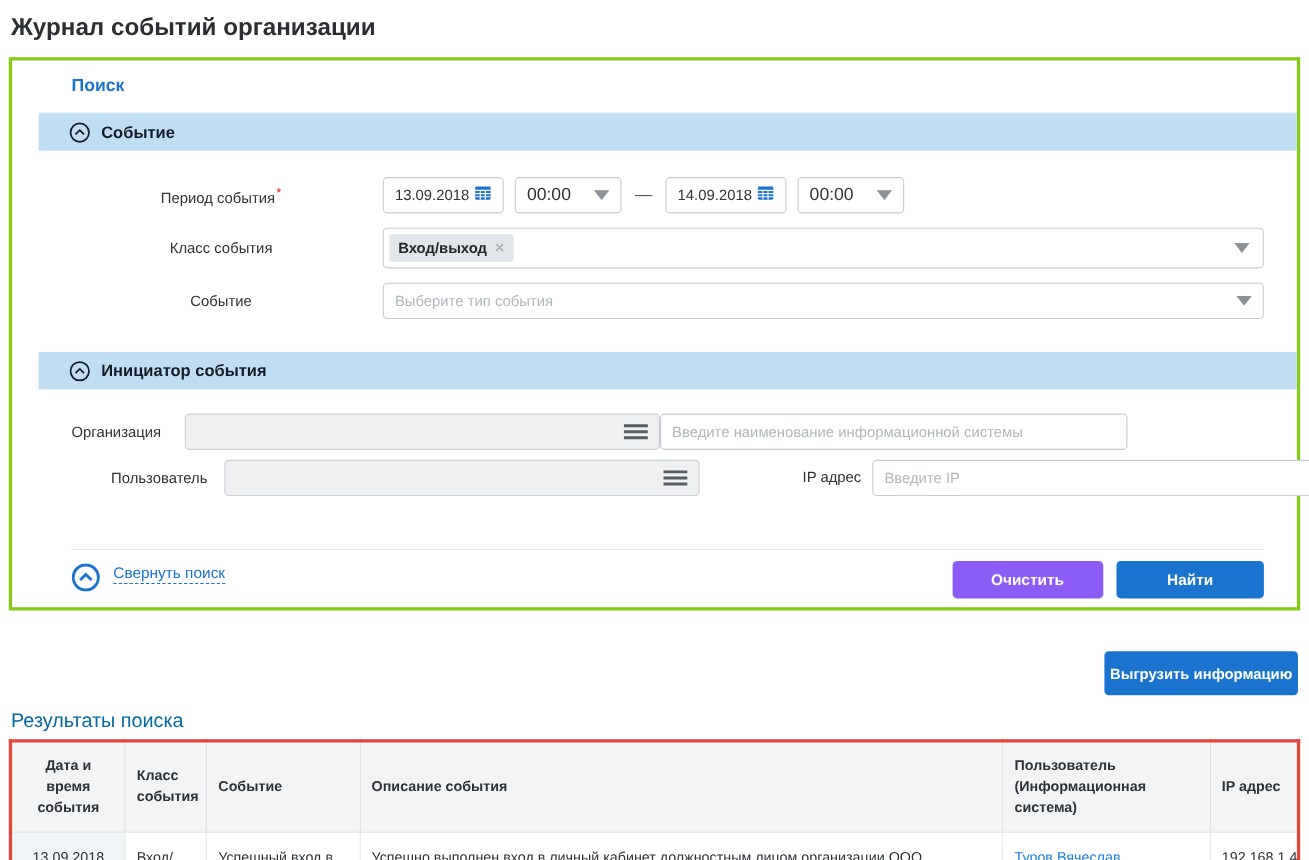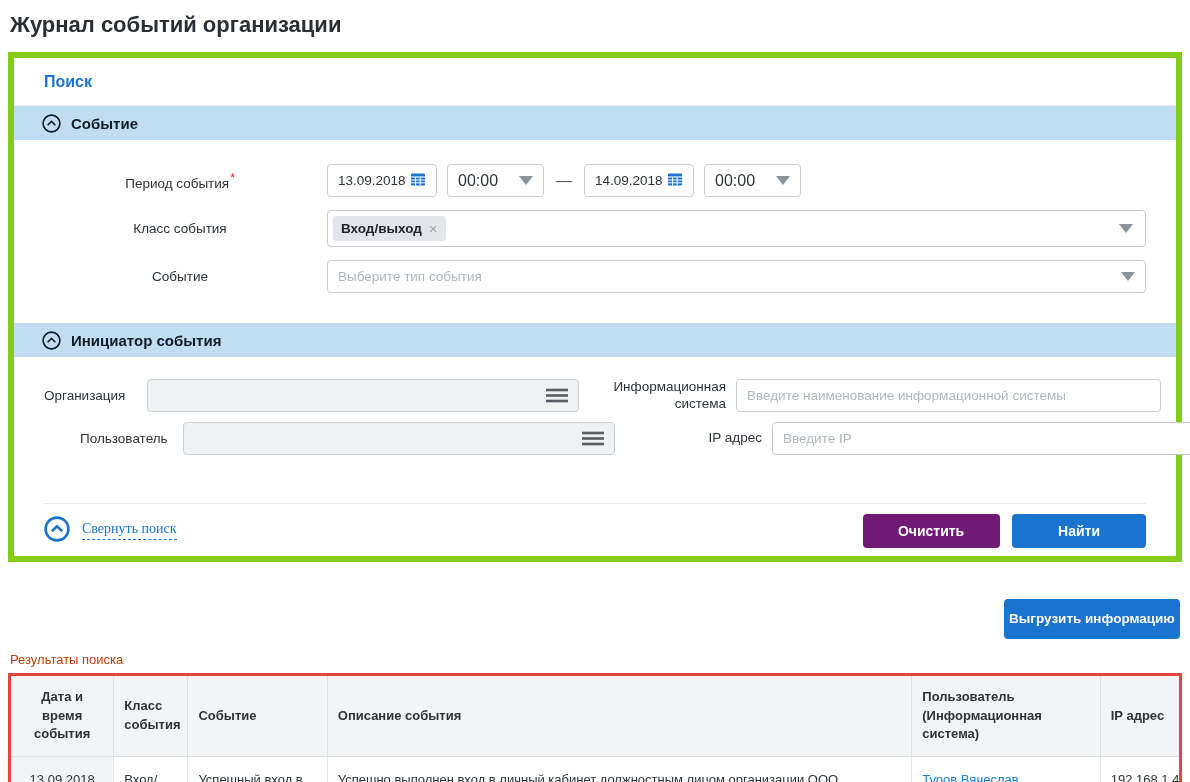--- a/index.html
+++ b/index.html
@@ -14,7 +14,7 @@
   .page-title { font-size: 22px; font-weight: 700; color: #2b2f33; margin: 2px 0 14px 2px; }
 
   
-  .panel { border: 6px solid #84cc16; background: #fff; }
+  .panel { border: 3px solid #84cc16; background: #fff; padding-left: 24px; }
   .panel-title { padding: 15px 30px 14px 30px; font-size: 16px; font-weight: 700; color: #1a73cf; border-bottom: 1px solid #e8eef3; }
 
   .section-band {

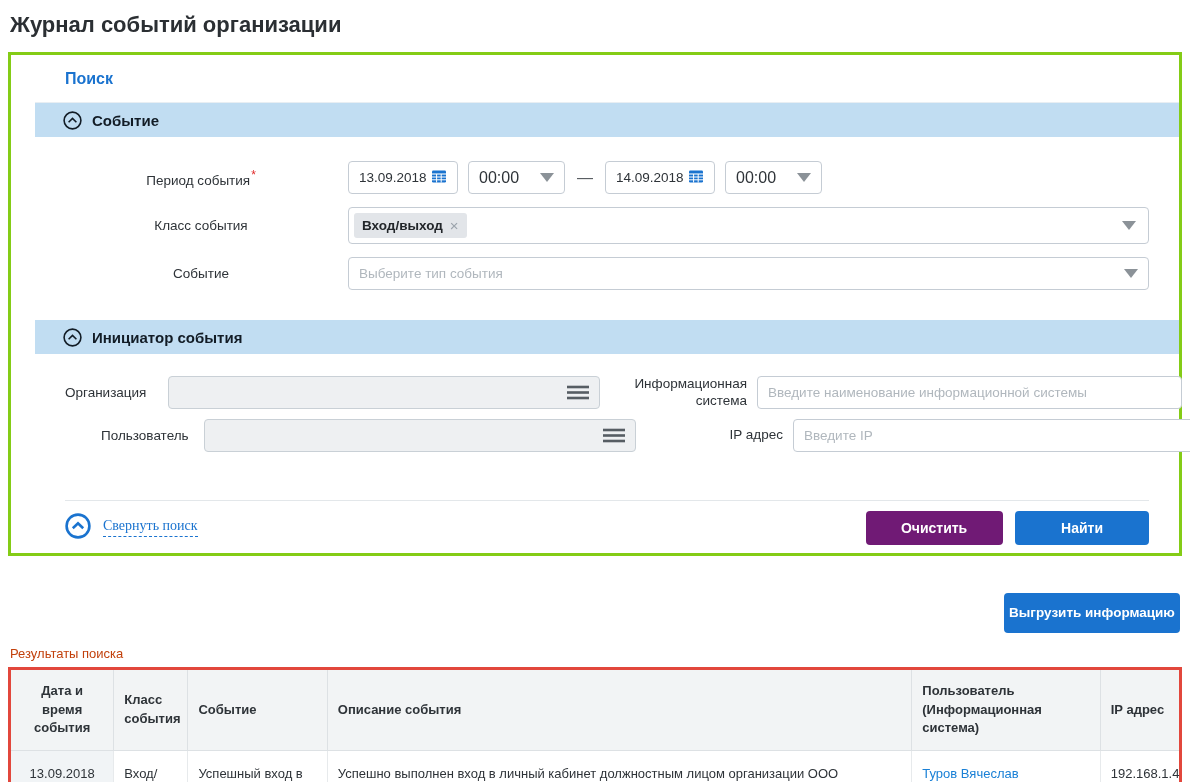--- a/index.html
+++ b/index.html
@@ -195,7 +195,6 @@
               </svg>
           </span>
         </div>
-        <div class="rlabel">Информационная система</div>
         <div class="ibox rbox">
           <input type="text" placeholder="Введите наименование информационной системы" style="">
         </div>

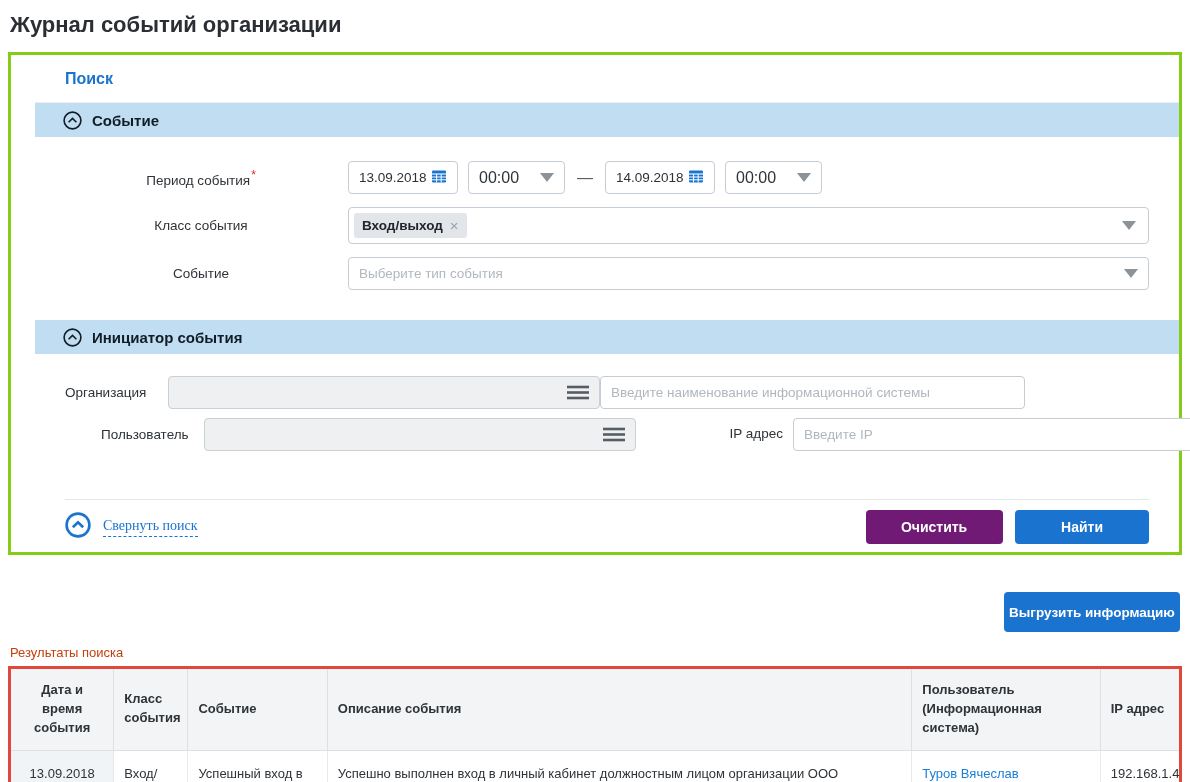--- a/index.html
+++ b/index.html
@@ -61,7 +61,7 @@
     border-top: 1px solid #e3e7ea; margin: 20px 30px 0 30px;
     padding: 10px 0 8px 0; display: flex; align-items: center; justify-content: space-between;
   }
-  .collapse { display: flex; align-items: center; gap: 12px; cursor: pointer; font-family: Liberation Serif, serif; }
+  .collapse { display: flex; align-items: flex-start; gap: 12px; cursor: pointer; }
   .collapse-link { color: #1a73cf; font-size: 14px; border-bottom: 1px dashed #1a73cf; padding-bottom: 2px; }
 
   .btn { border: 0; border-radius: 4px; height: 34px; font: 700 14px "Liberation Sans", sans-serif; color: #fff; cursor: pointer; }

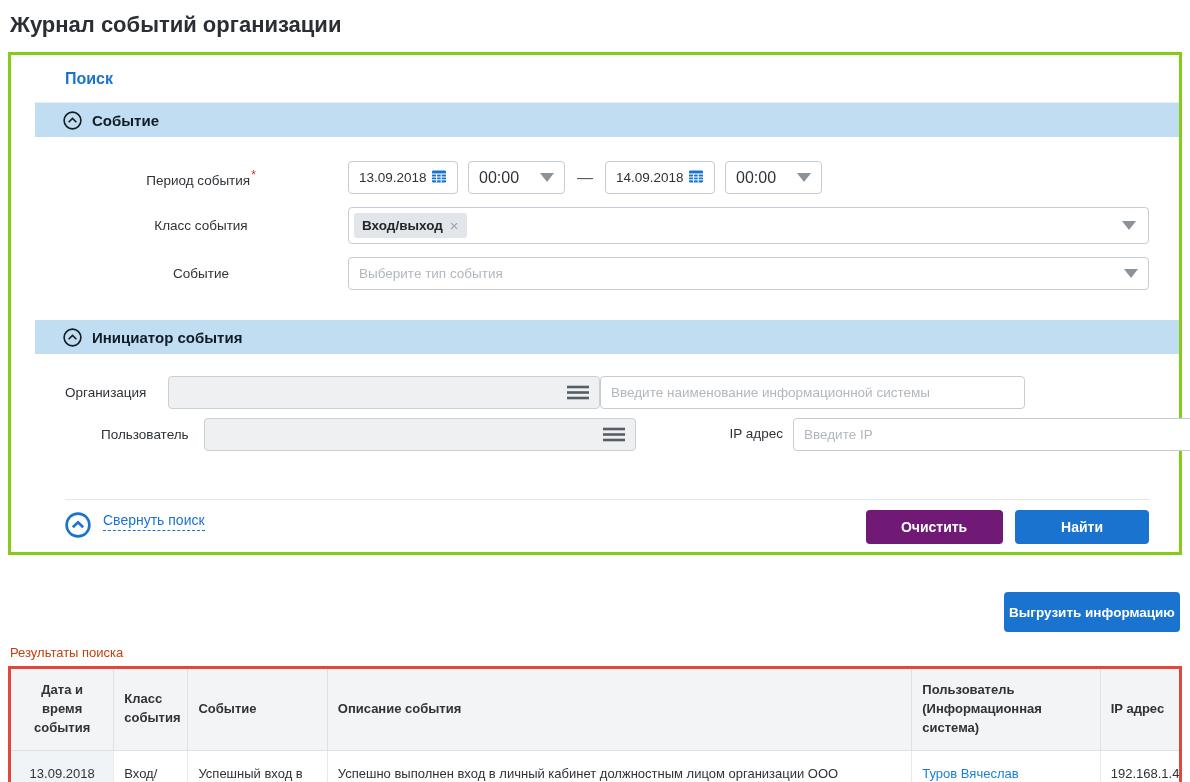--- a/index.html
+++ b/index.html
@@ -65,7 +65,7 @@
   .collapse-link { color: #1a73cf; font-size: 14px; border-bottom: 1px dashed #1a73cf; padding-bottom: 2px; }
 
   .btn { border: 0; border-radius: 4px; height: 34px; font: 700 14px "Liberation Sans", sans-serif; color: #fff; cursor: pointer; }
-  .btn-gray { background: #701a75; width: 137px; margin-right: 8px; }
+  .btn-gray { background: #8b5cf6; width: 137px; margin-right: 8px; }
   .btn-blue { background: #1a73cf; width: 134px; }
 
   .export-row { display: flex; justify-content: flex-end; margin: 37px 2px 0 0; }

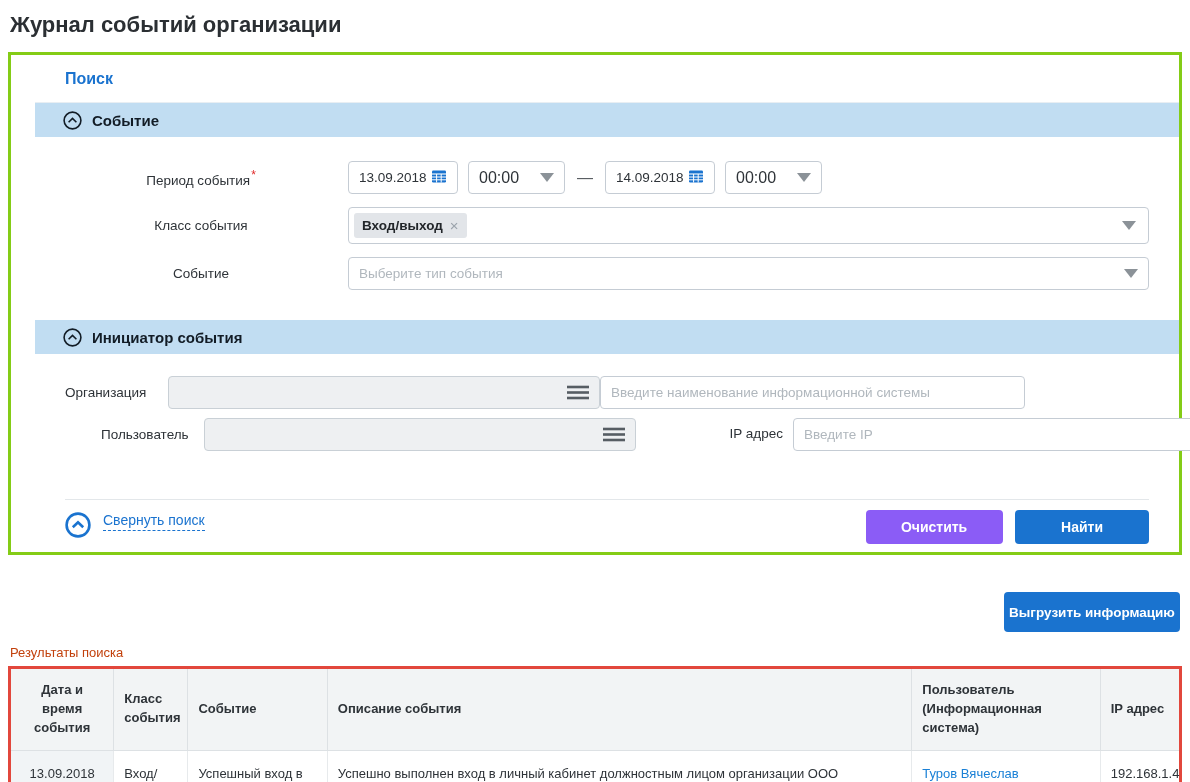--- a/index.html
+++ b/index.html
@@ -71,7 +71,7 @@
   .export-row { display: flex; justify-content: flex-end; margin: 37px 2px 0 0; }
   .btn-export { background: #1a73cf; width: 176px; height: 40px; font-size: 13.5px; }
 
-  .results-title { margin: 13px 0 6px 2px; font-size: 13px; color: #c2410c; }
+  .results-title { margin: 13px 0 6px 2px; font-size: 18px; color: #0369a1; }
 
   
   table.results { width: 1174px; border-collapse: collapse; border: 3px solid #e2473c; table-layout: fixed; }

